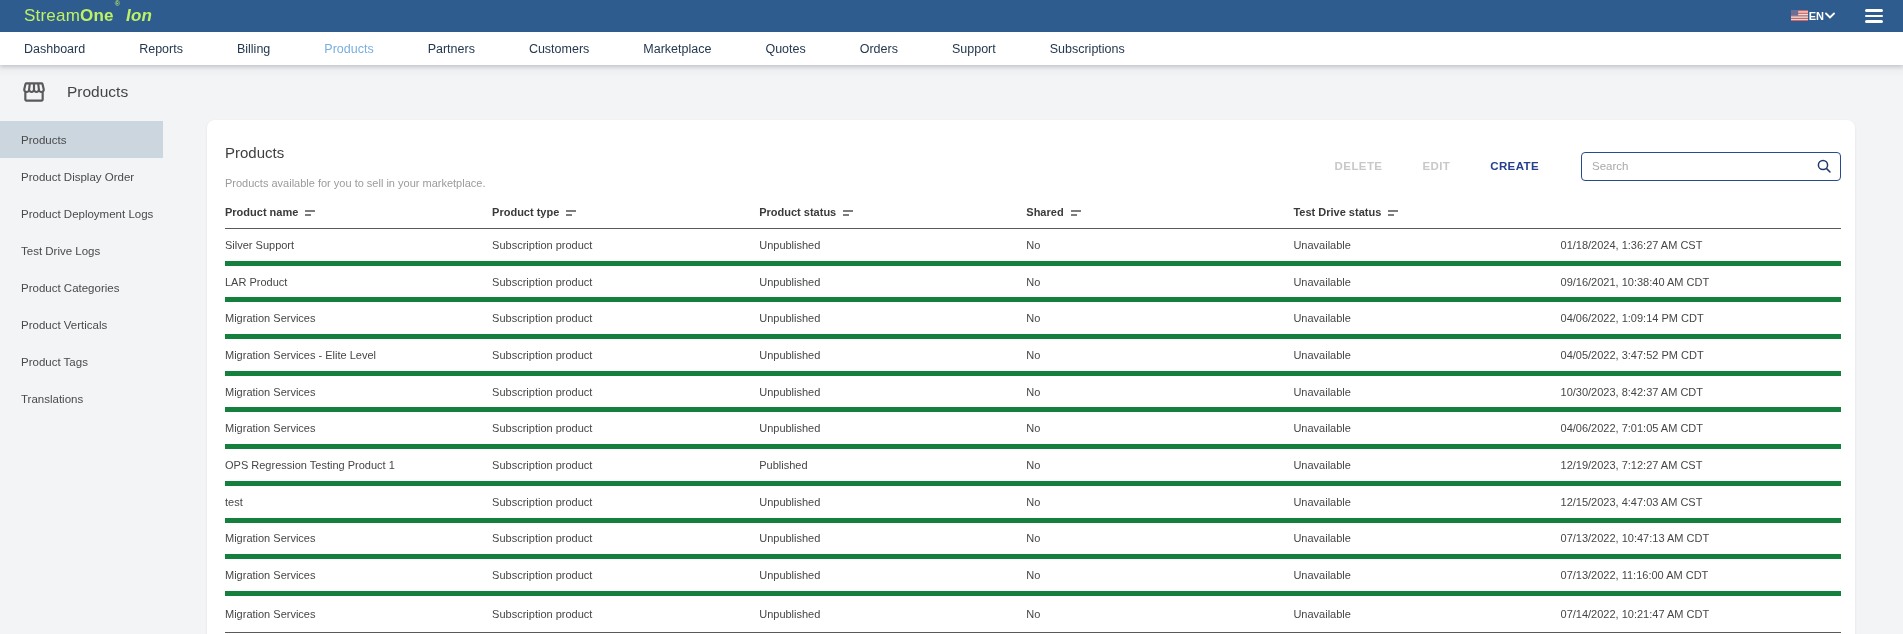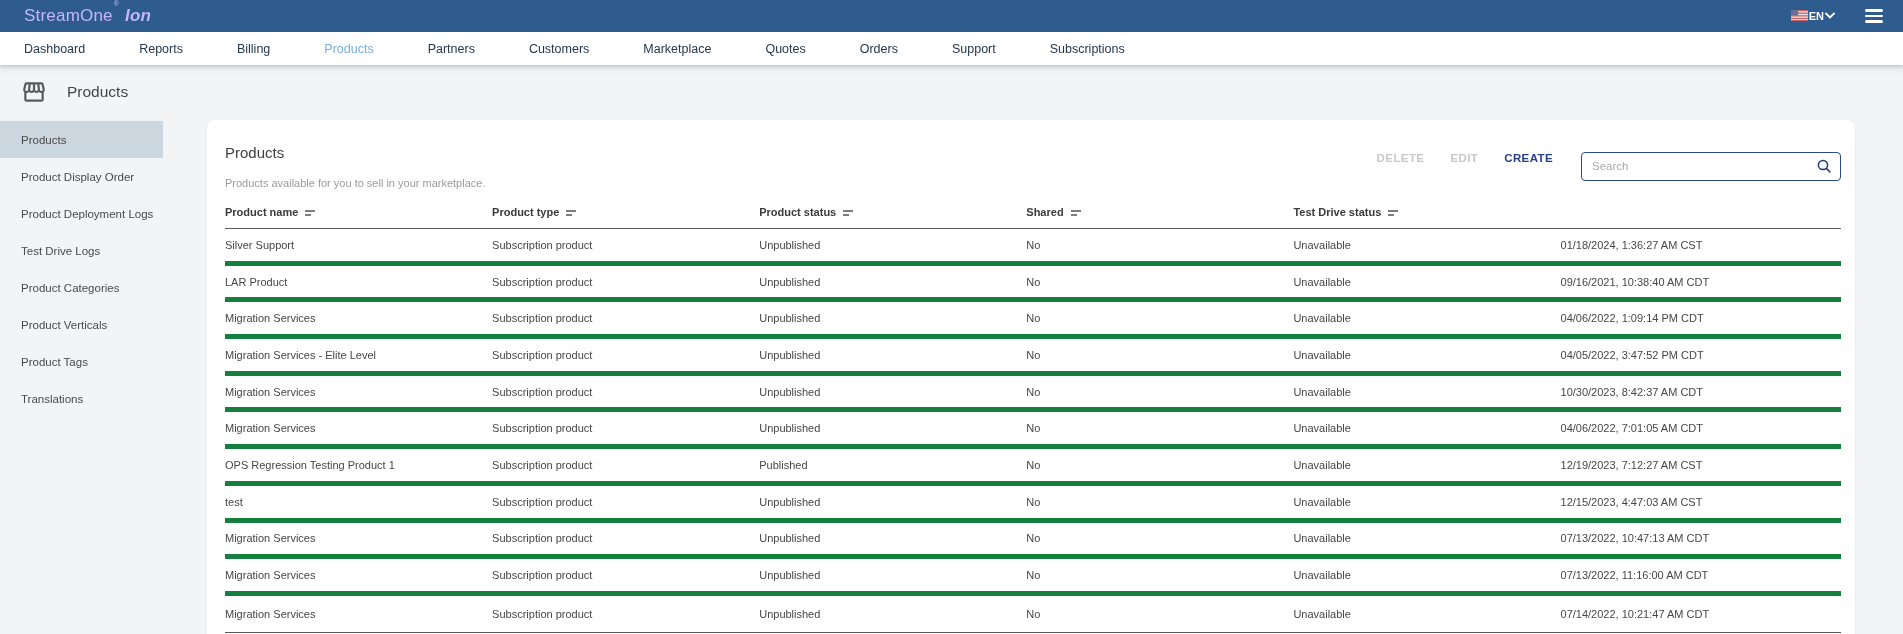--- a/index.html
+++ b/index.html
@@ -9,7 +9,7 @@
   
   .topbar { height:32px; background:#2e5c8f; display:flex; align-items:center;
     justify-content:space-between; padding:0 18px 0 24px; position:relative; z-index:30; }
-  .logo { color:#c4b5fd; font-size:17px; letter-spacing:.2px; display:flex; align-items:flex-start; }
+  .logo { color:#bef264; font-size:17px; letter-spacing:.2px; display:flex; align-items:flex-start; }
   .logo .lt-stream { font-weight:400; }
   .logo .lt-one { font-weight:400; }
   .logo .lt-reg { font-size:7px; vertical-align:top; position:relative; top:-6px; margin:0 1px; }

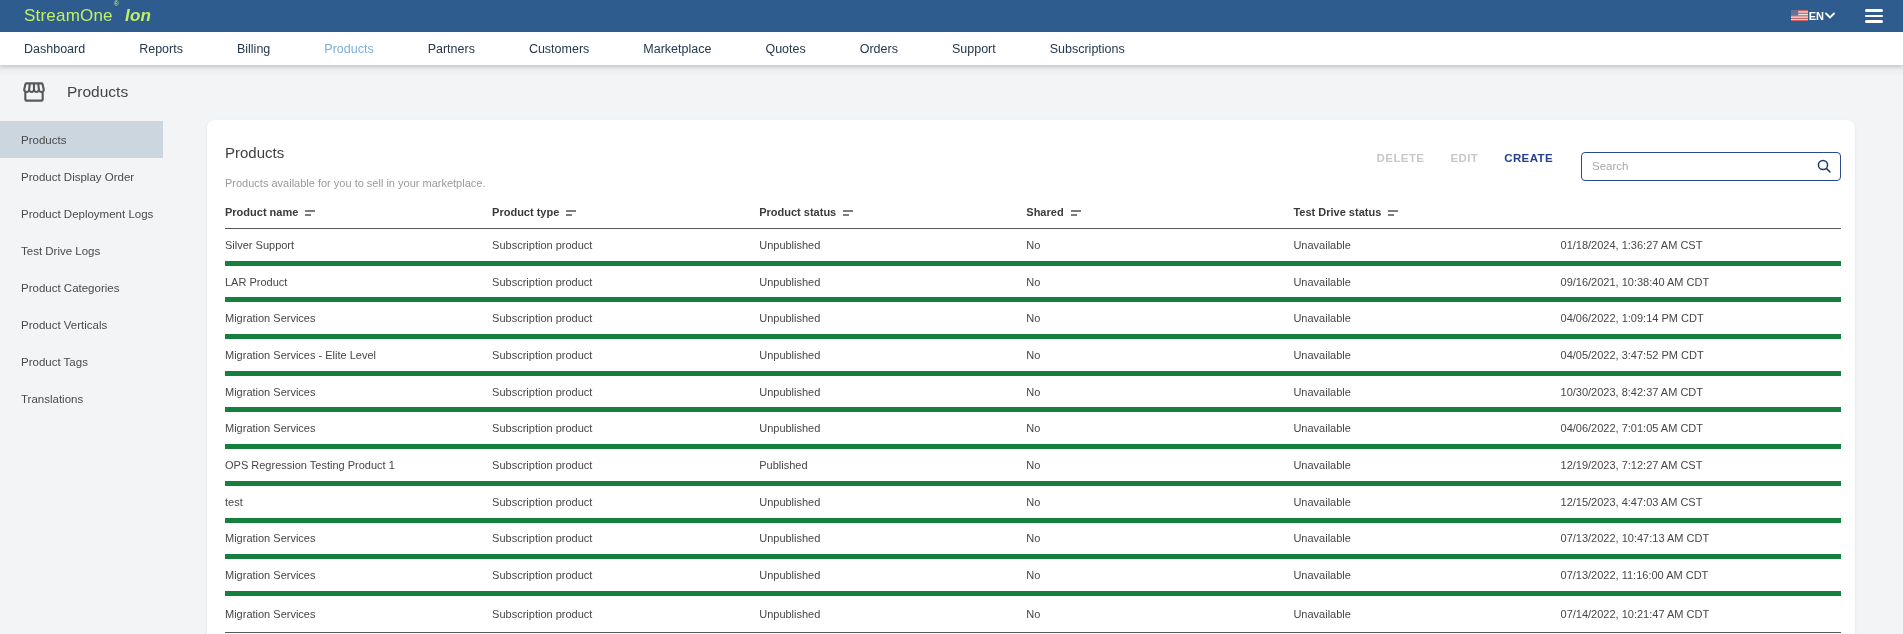--- a/index.html
+++ b/index.html
@@ -11,7 +11,7 @@
     justify-content:space-between; padding:0 18px 0 24px; position:relative; z-index:30; }
   .logo { color:#bef264; font-size:17px; letter-spacing:.2px; display:flex; align-items:flex-start; }
   .logo .lt-stream { font-weight:400; }
-  .logo .lt-one { font-weight:400; }
+  .logo .lt-one { font-weight:700; }
   .logo .lt-reg { font-size:7px; vertical-align:top; position:relative; top:-6px; margin:0 1px; }
   .logo .lt-ion { font-weight:700; font-style:italic; margin-left:5px; }
   .topbar-right { display:flex; align-items:center; gap:10px; }

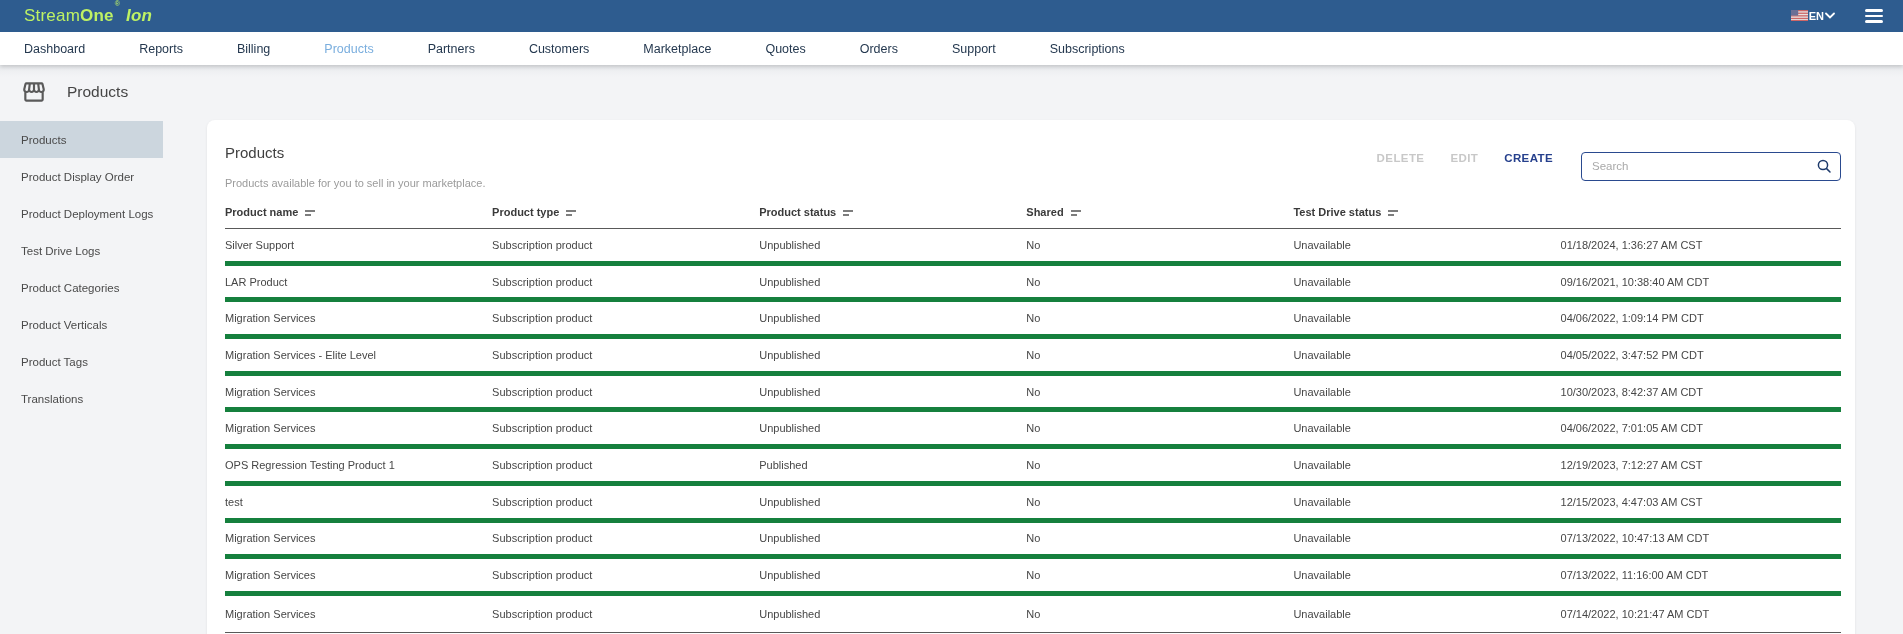--- a/index.html
+++ b/index.html
@@ -46,7 +46,7 @@
   .card-head { display:flex; align-items:center; justify-content:space-between;
     padding:17px 14px 0 18px; height:47px; }
   .card-title { font-size:15px; color:#3f3f3f; }
-  .head-actions { display:flex; align-items:flex-start; gap:26px;margin-top:28px; }
+  .head-actions { display:flex; align-items:center; gap:40px;margin-top:28px; }
   .txt-btn { font-size:11.5px; font-weight:700; letter-spacing:.4px; border:none;
     background:none; cursor:default; color:#c8c8c8; }
   .txt-btn.enabled { color:#26408d; cursor:pointer; }

